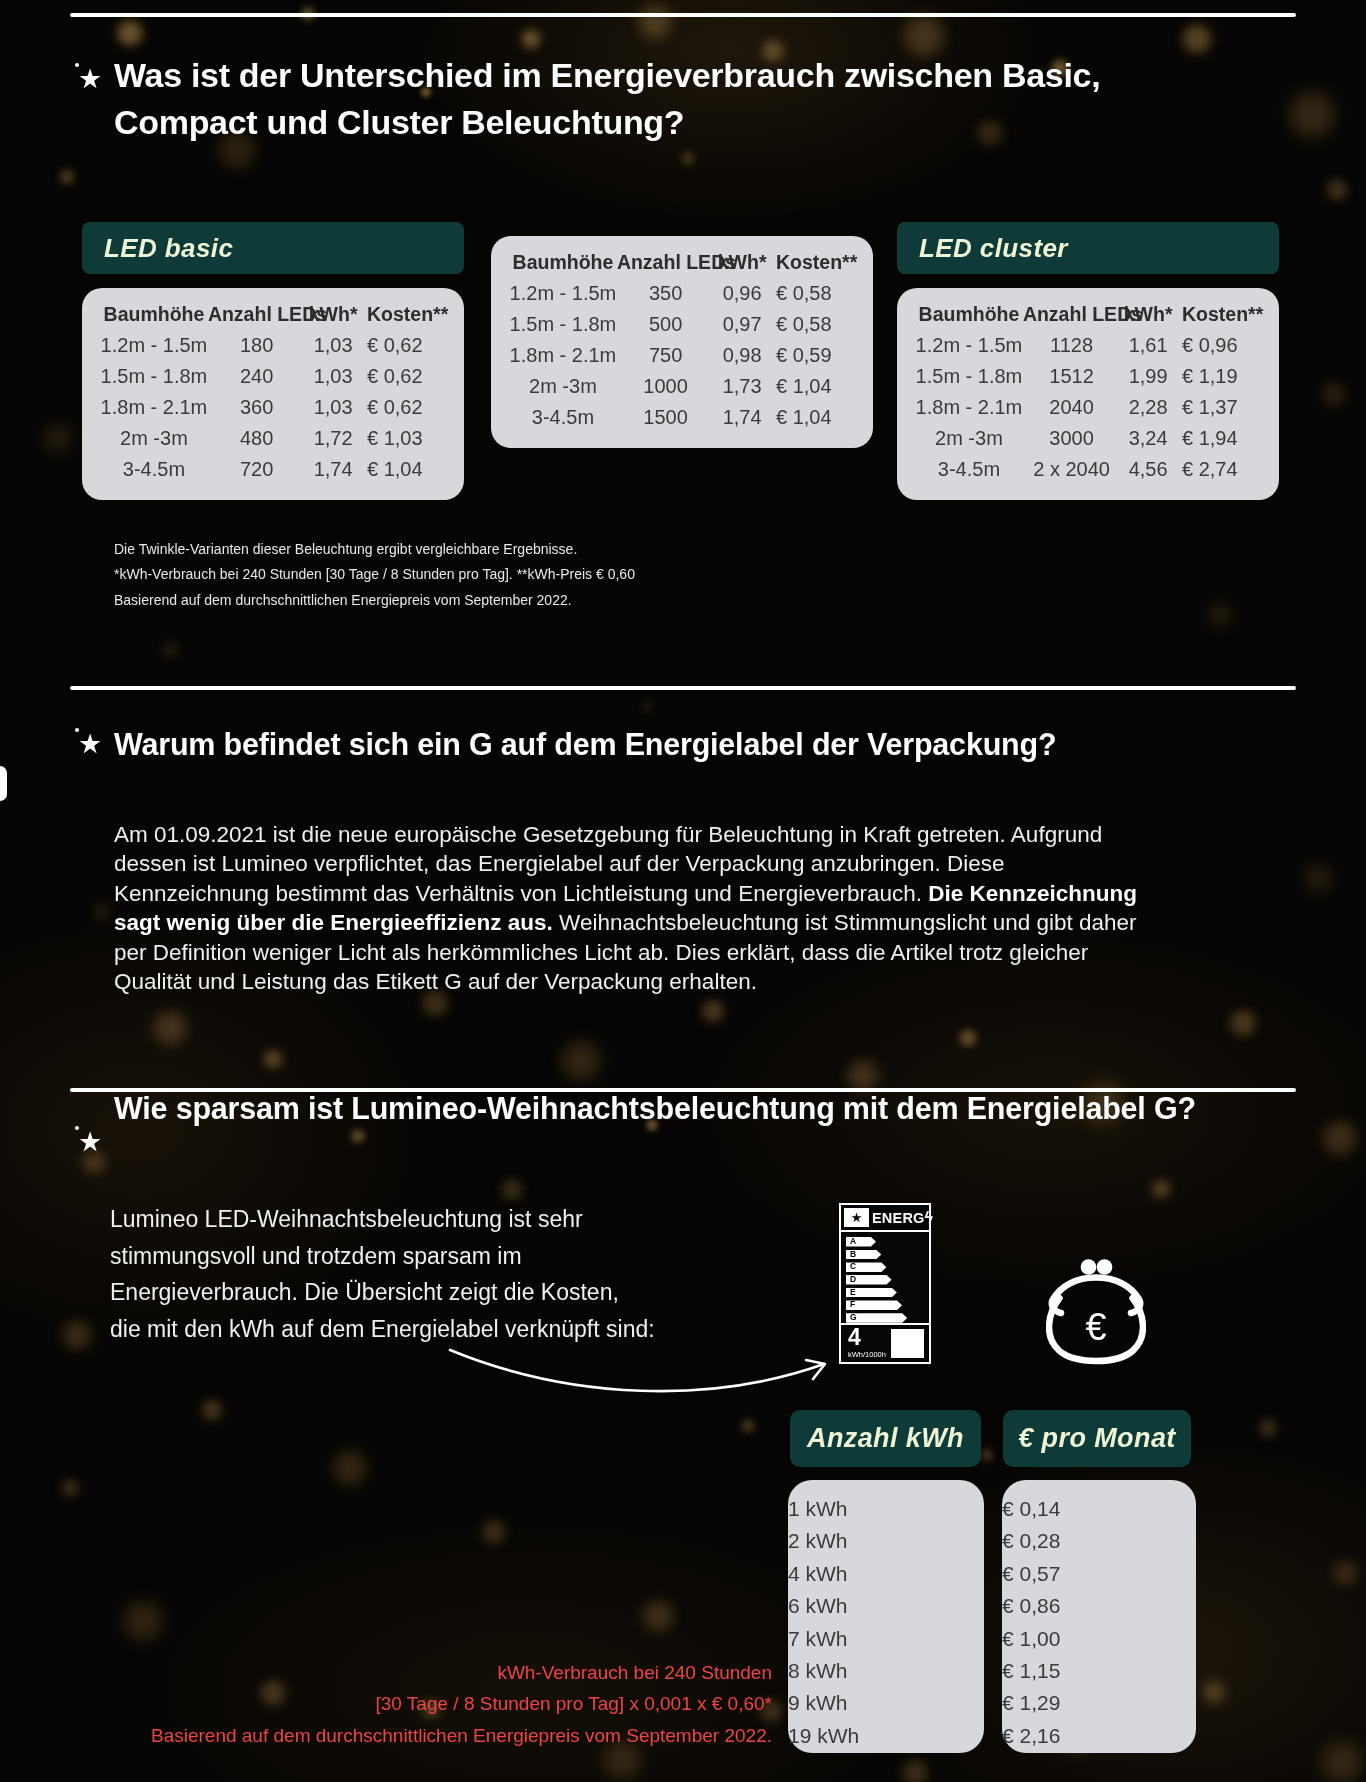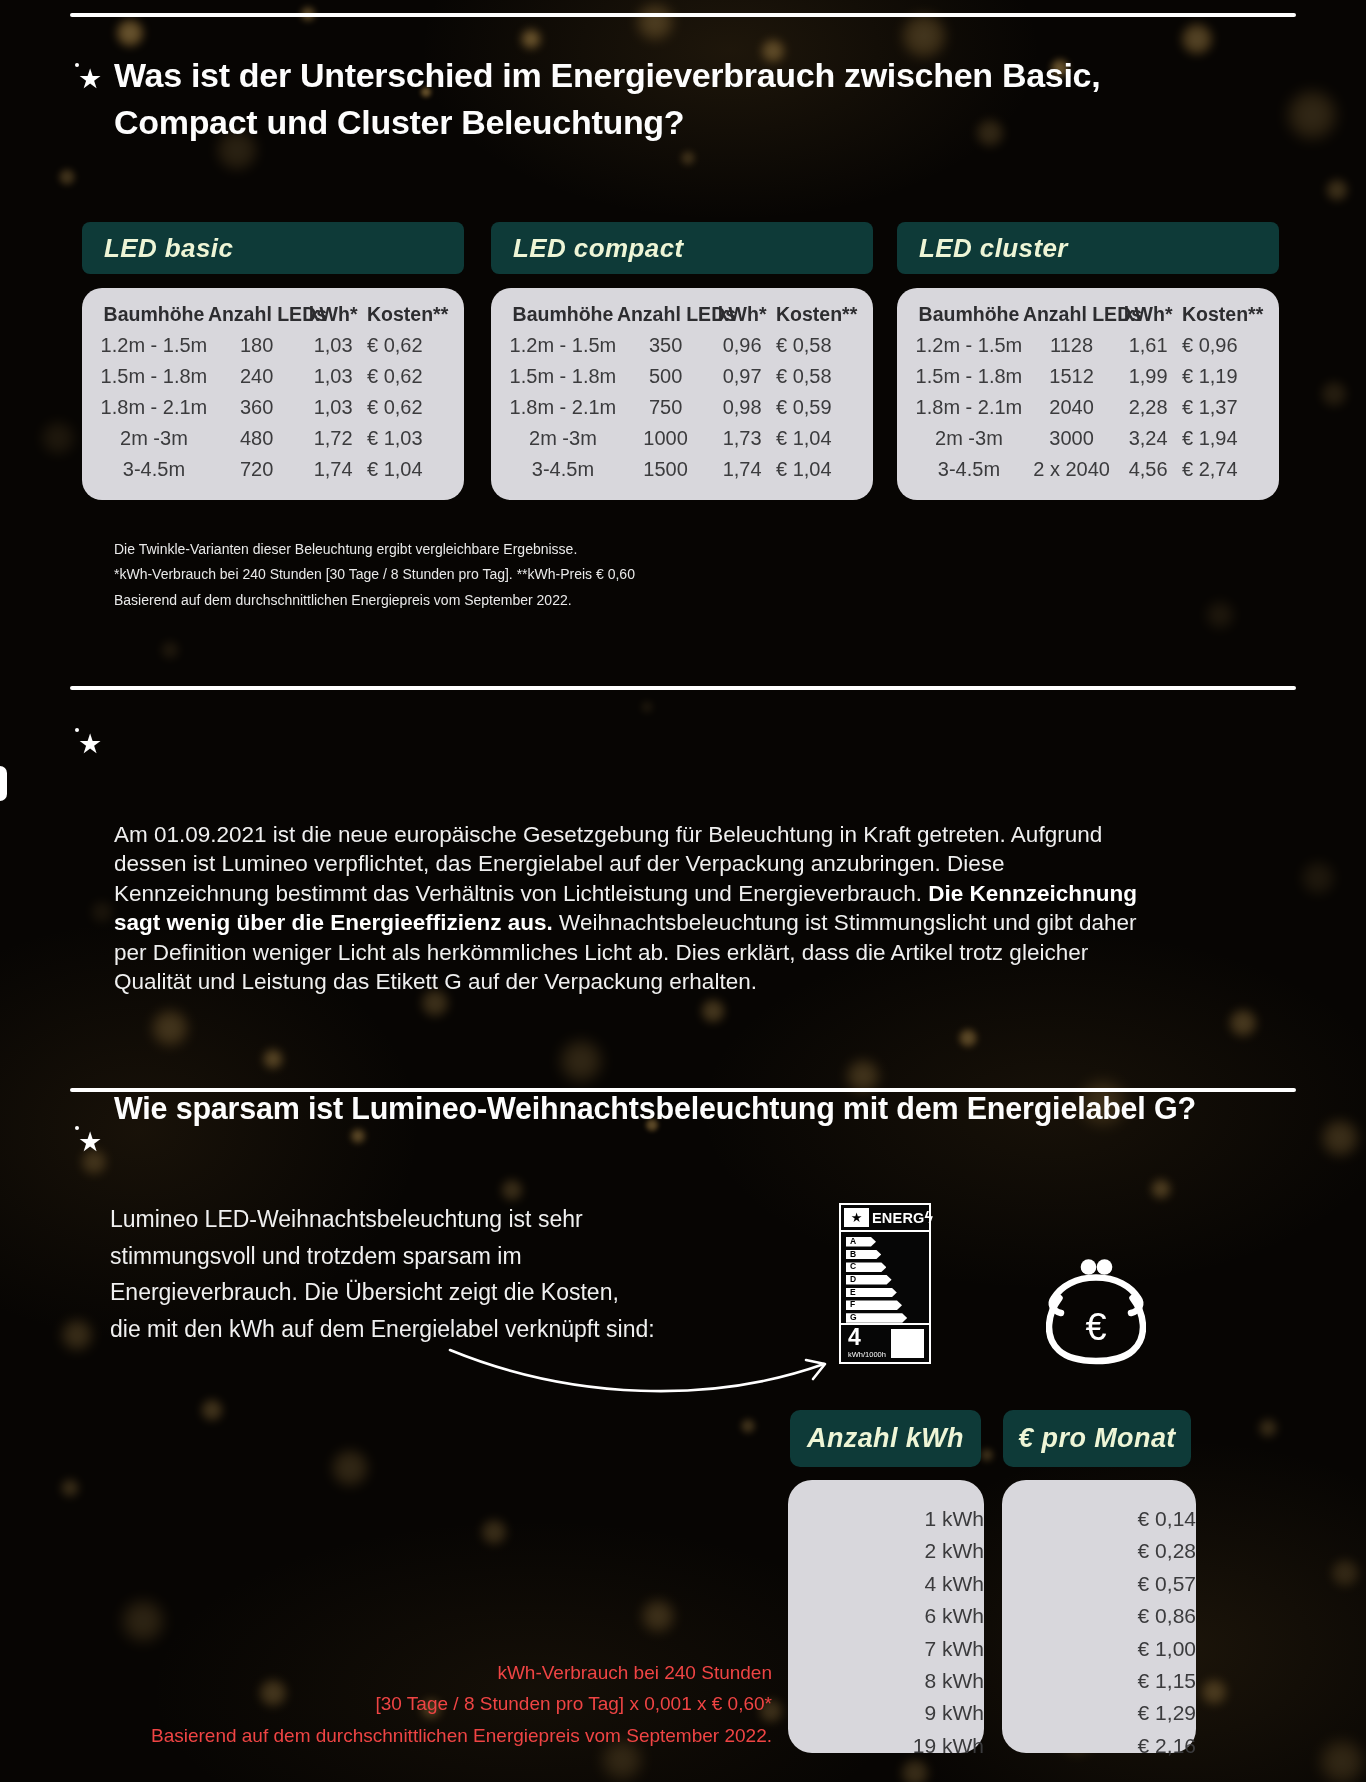--- a/index.html
+++ b/index.html
@@ -202,7 +202,6 @@
       </div>
   </div>
   <div class="led-table t1">
-    <div class="lt-header">LED compact</div>
     <div class="lt-body">
         <div class="lt-grid">
           <div class="lt-cell lt-head c0">Baumhöhe</div>

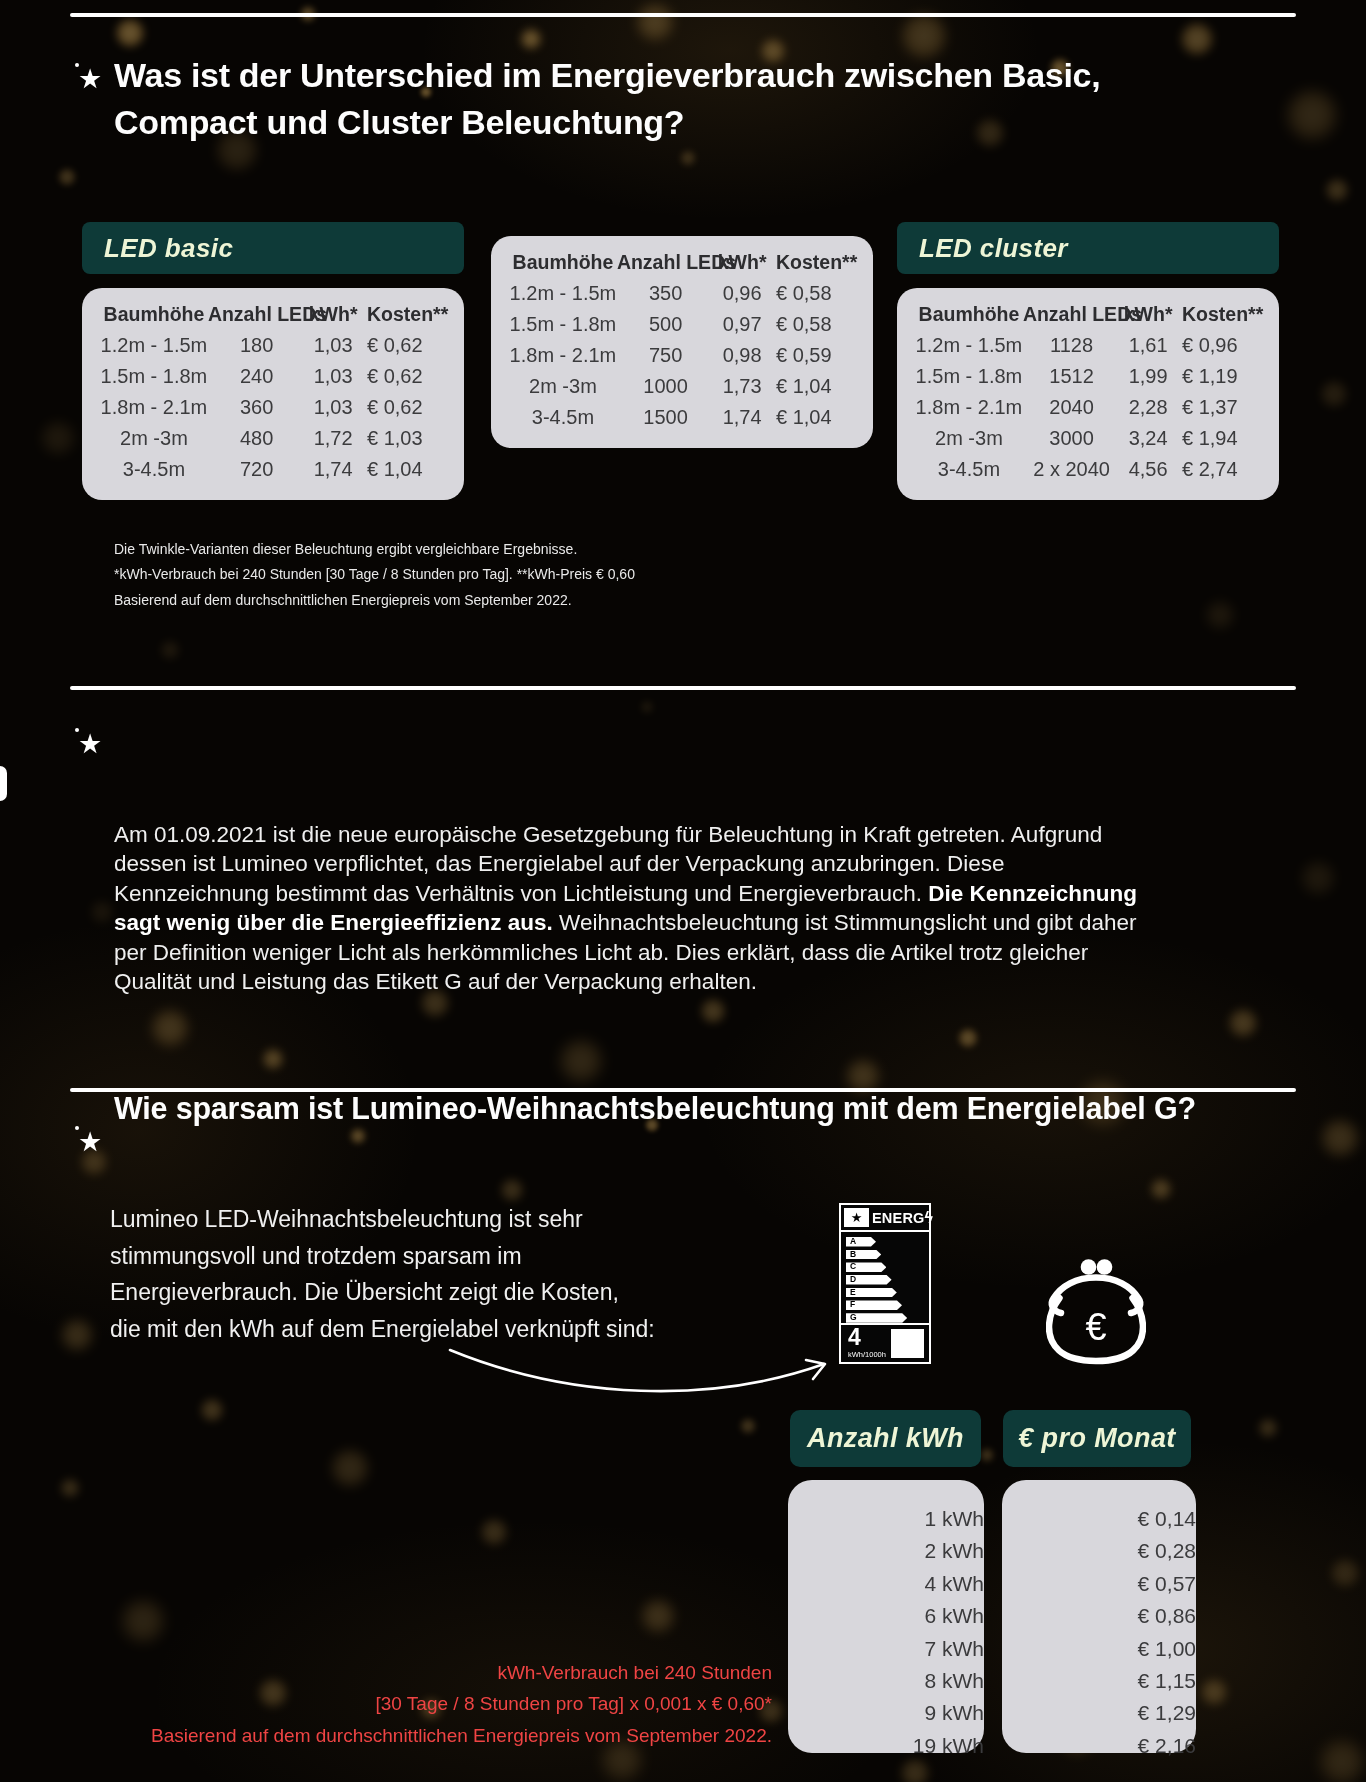--- a/index.html
+++ b/index.html
@@ -268,6 +268,7 @@
 Basierend auf dem durchschnittlichen Energiepreis vom September 2022.</div>
 
   <span class="sstar st2">★</span>
+  <div class="h-sec h2">Warum befindet sich ein G auf dem Energielabel der Verpackung?</div>
   <div class="para2"><span>Am 01.09.2021 ist die neue europäische Gesetzgebung für Beleuchtung in Kraft getreten. Aufgrund dessen ist Lumineo verpflichtet, das Energielabel auf der Verpackung anzubringen. Diese Kennzeichnung bestimmt das Verhältnis von Lichtleistung und Energieverbrauch. </span><b>Die Kennzeichnung sagt wenig über die Energieeffizienz aus.</b><span> Weihnachtsbeleuchtung ist Stimmungslicht und gibt daher per Definition weniger Licht als herkömmliches Licht ab. Dies erklärt, dass die Artikel trotz gleicher Qualität und Leistung das Etikett G auf der Verpackung erhalten.</span></div>
 
   <span class="sstar st3">★</span>

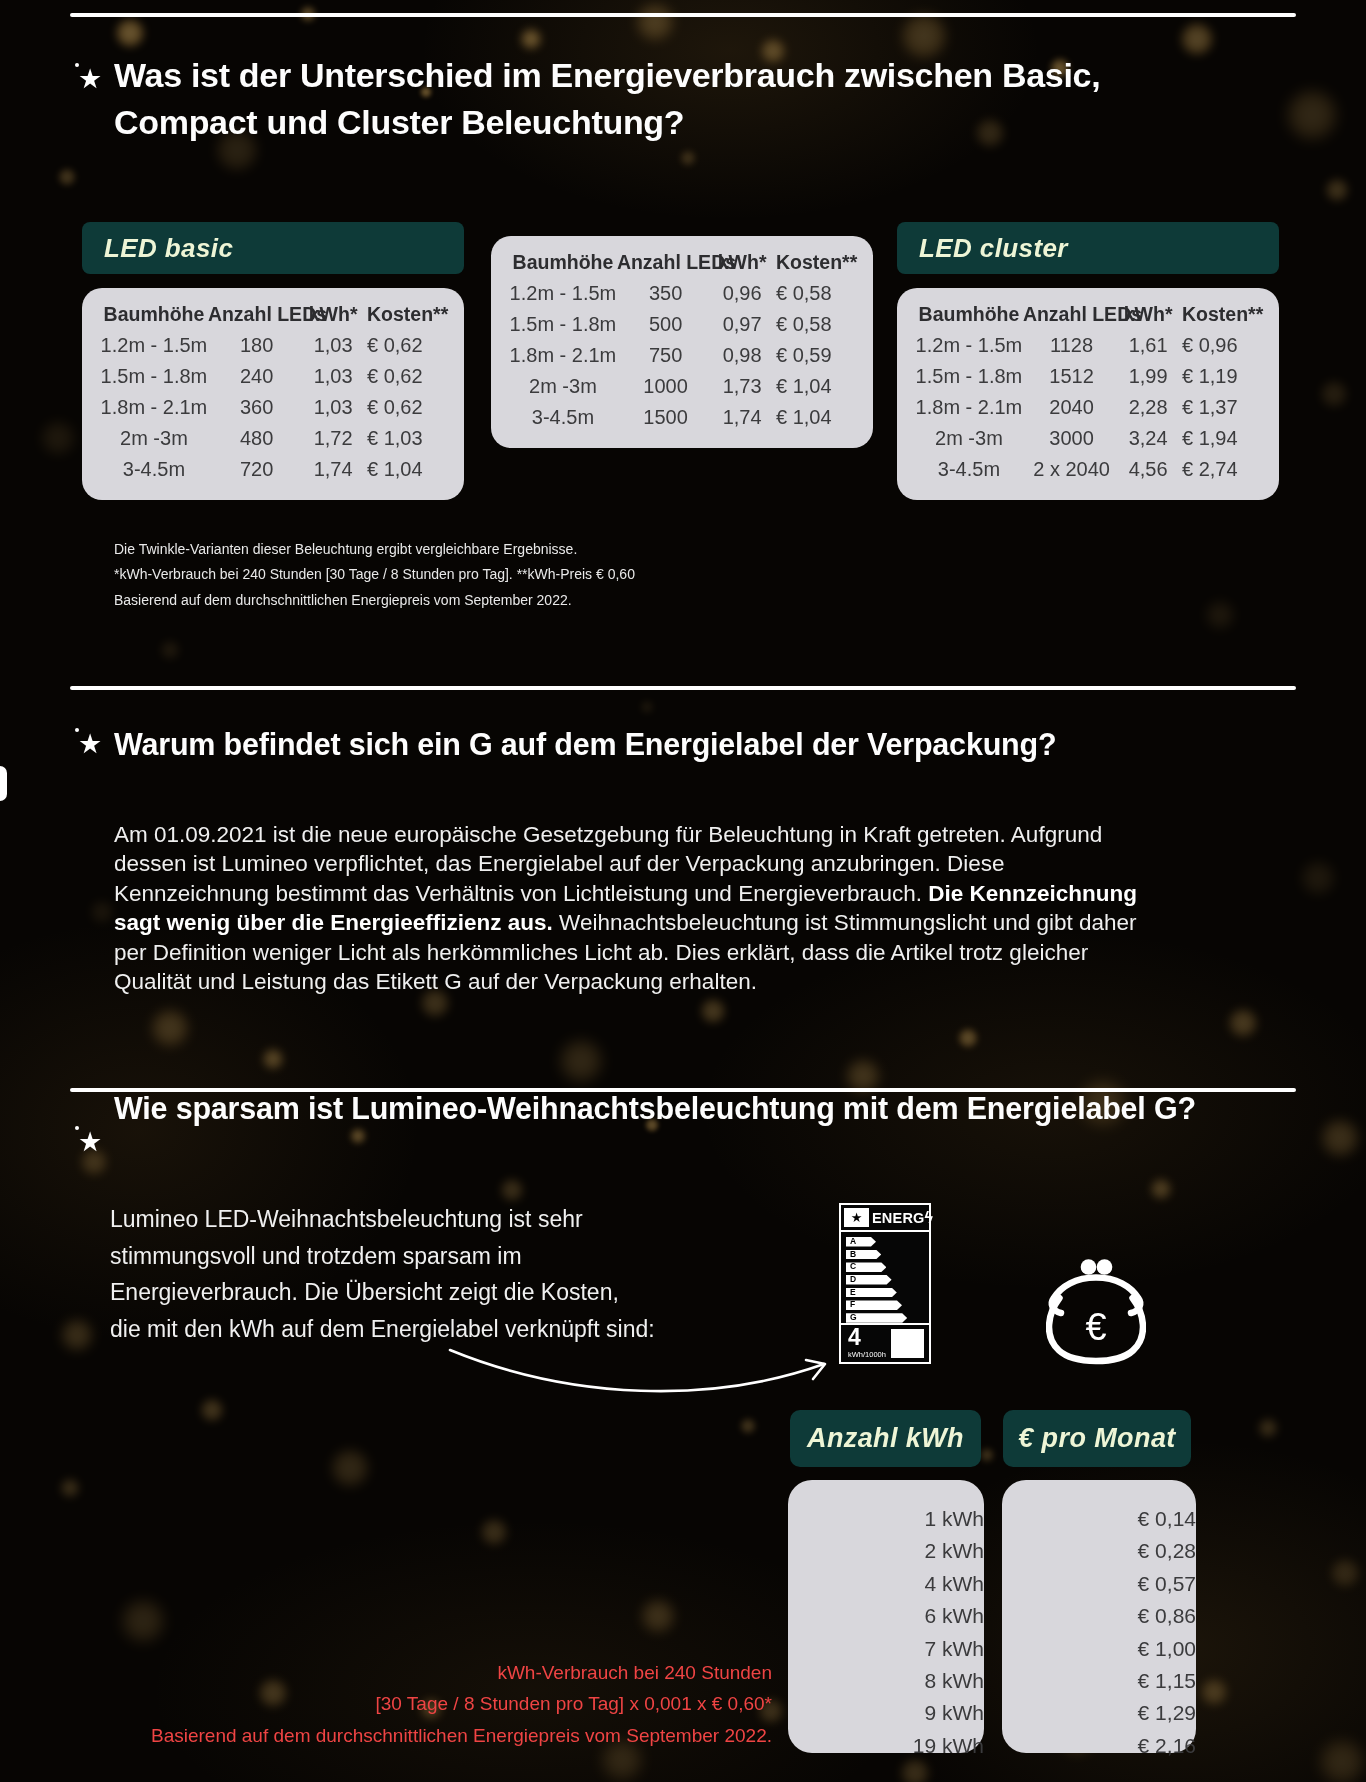--- a/index.html
+++ b/index.html
@@ -85,7 +85,7 @@
     font-size:27px; line-height:57px; text-align:center; letter-spacing:.4px; }
   .kh1 { left:790px; width:191px; } .kh2 { left:1003px; width:188px; }
   .kwh-body { position:absolute; top:1480px; height:273px; background:#d8d7dc;
-    border-radius:24px; box-sizing:border-box; padding-top:23px; text-align:right; }
+    border-radius:24px; box-sizing:border-box; padding-top:13px; text-align:left; }
   .kb1 { left:788px; width:196px; } .kb2 { left:1002px; width:194px; }
   .kwh-row { font-size:21px; line-height:32.4px; color:#3b3b3d; }
 

